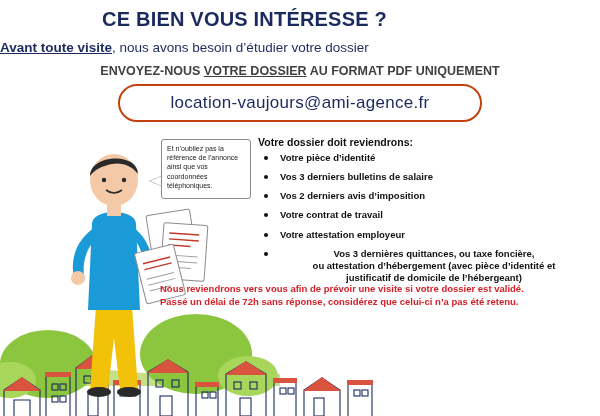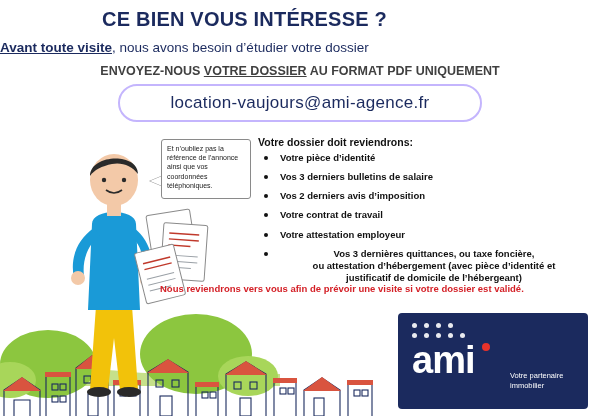--- a/index.html
+++ b/index.html
@@ -68,7 +68,7 @@
     left: 118px;
     width: 364px;
     height: 38px;
-    border: 2px solid #c4b5fd;
+    border: 2px solid #c2410c;
     border-radius: 19px;
     box-sizing: border-box;
     display: flex;

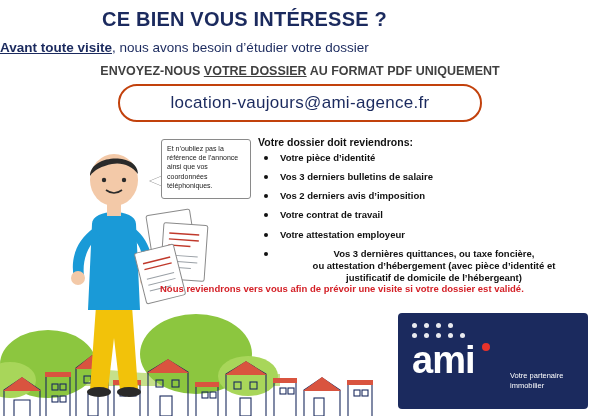--- a/index.html
+++ b/index.html
@@ -366,6 +366,7 @@
 
   <div class="red-note">
     <div>Nous reviendrons vers vous afin de prévoir une visite si votre dossier est validé.</div>
+    <div>Passé un délai de 72h sans réponse, considérez que celui-ci n’a pas été retenu.</div>
   </div>
 
   <div class="logo-card">

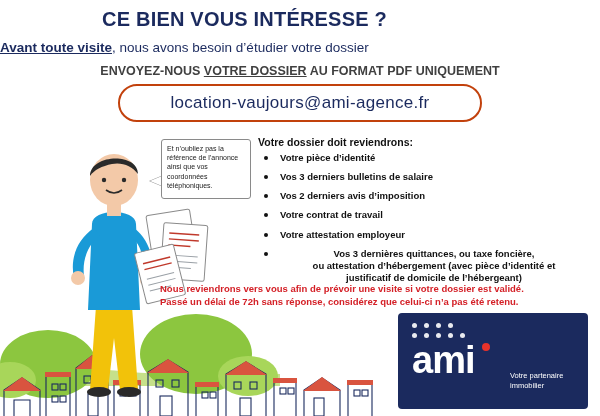--- a/index.html
+++ b/index.html
@@ -369,25 +369,6 @@
     <div>Passé un délai de 72h sans réponse, considérez que celui-ci n’a pas été retenu.</div>
   </div>
 
-  <div class="logo-card">
-    <div class="logo-dots">
-      <i style="left:0px;  top:0px;"></i>
-      <i style="left:12px; top:0px;"></i>
-      <i style="left:24px; top:0px;"></i>
-      <i style="left:36px; top:0px;"></i>
-      <i style="left:0px;  top:10px;"></i>
-      <i style="left:12px; top:10px;"></i>
-      <i style="left:24px; top:10px;"></i>
-      <i style="left:36px; top:10px;"></i>
-      <i style="left:48px; top:10px;"></i>
-    </div>
-    <div class="logo-ami">ami</div>
-    <div class="logo-i-dot"></div>
-    <div class="logo-tag">
-      <div>Votre partenaire</div>
-      <div>immobilier</div>
-    </div>
-  </div>
 
 </div>
 

